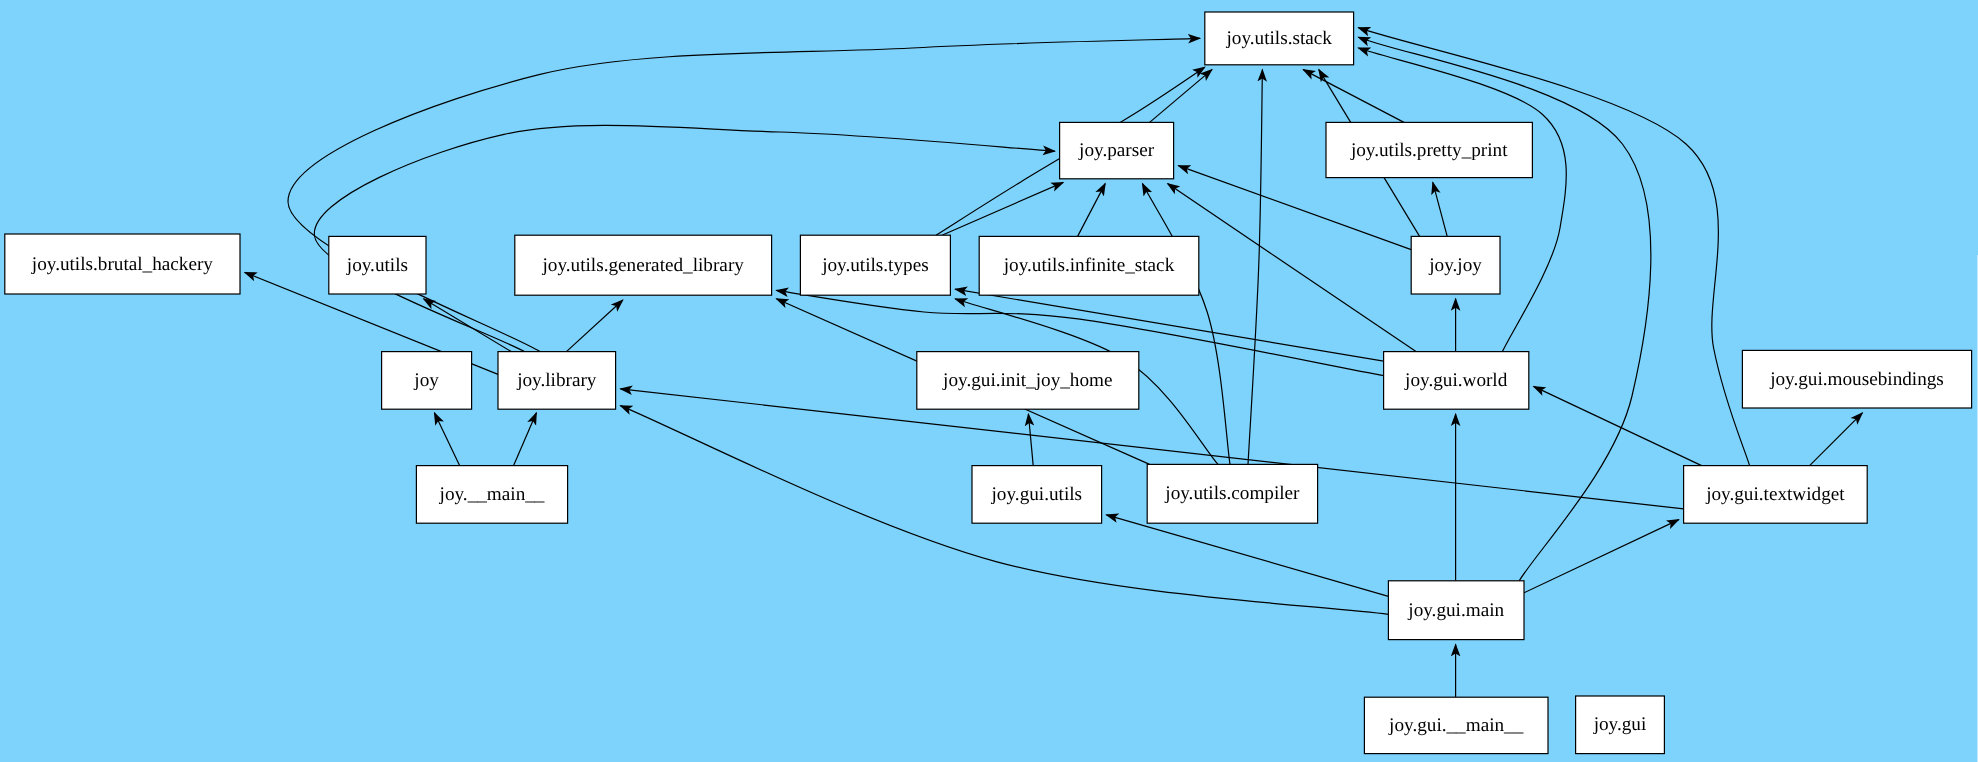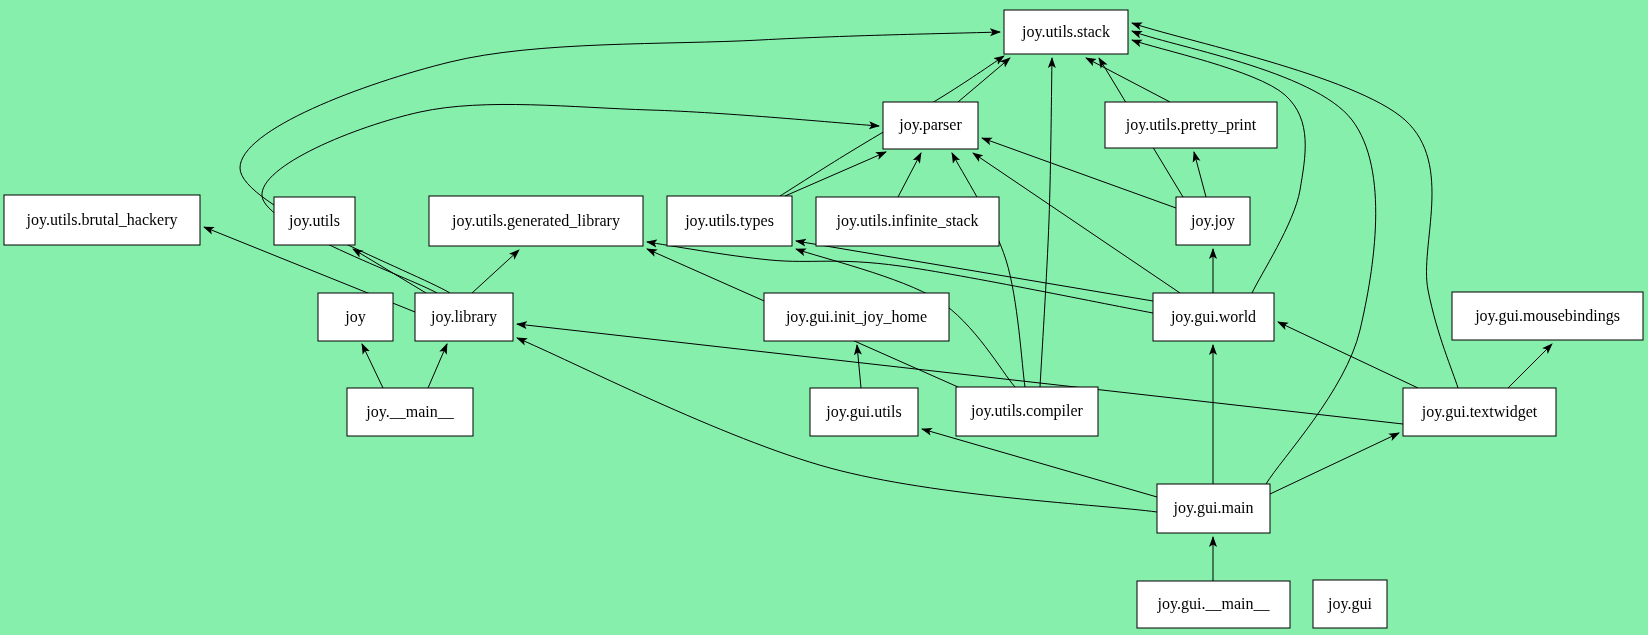--- a/index.html
+++ b/index.html
@@ -3,7 +3,7 @@
 <meta charset="utf-8">
 <style>
   html,body{margin:0;padding:0;background:#ffffff;}
-  #stage{position:relative;width:1648px;height:635px;background:#86efac;overflow:hidden;
+  #stage{position:relative;width:1648px;height:635px;background:#7dd3fc;overflow:hidden;
          font-family:"Liberation Serif", serif;}
   svg{display:block;}
   .node-box{fill:#ffffff;stroke:#000000;stroke-width:1;}

